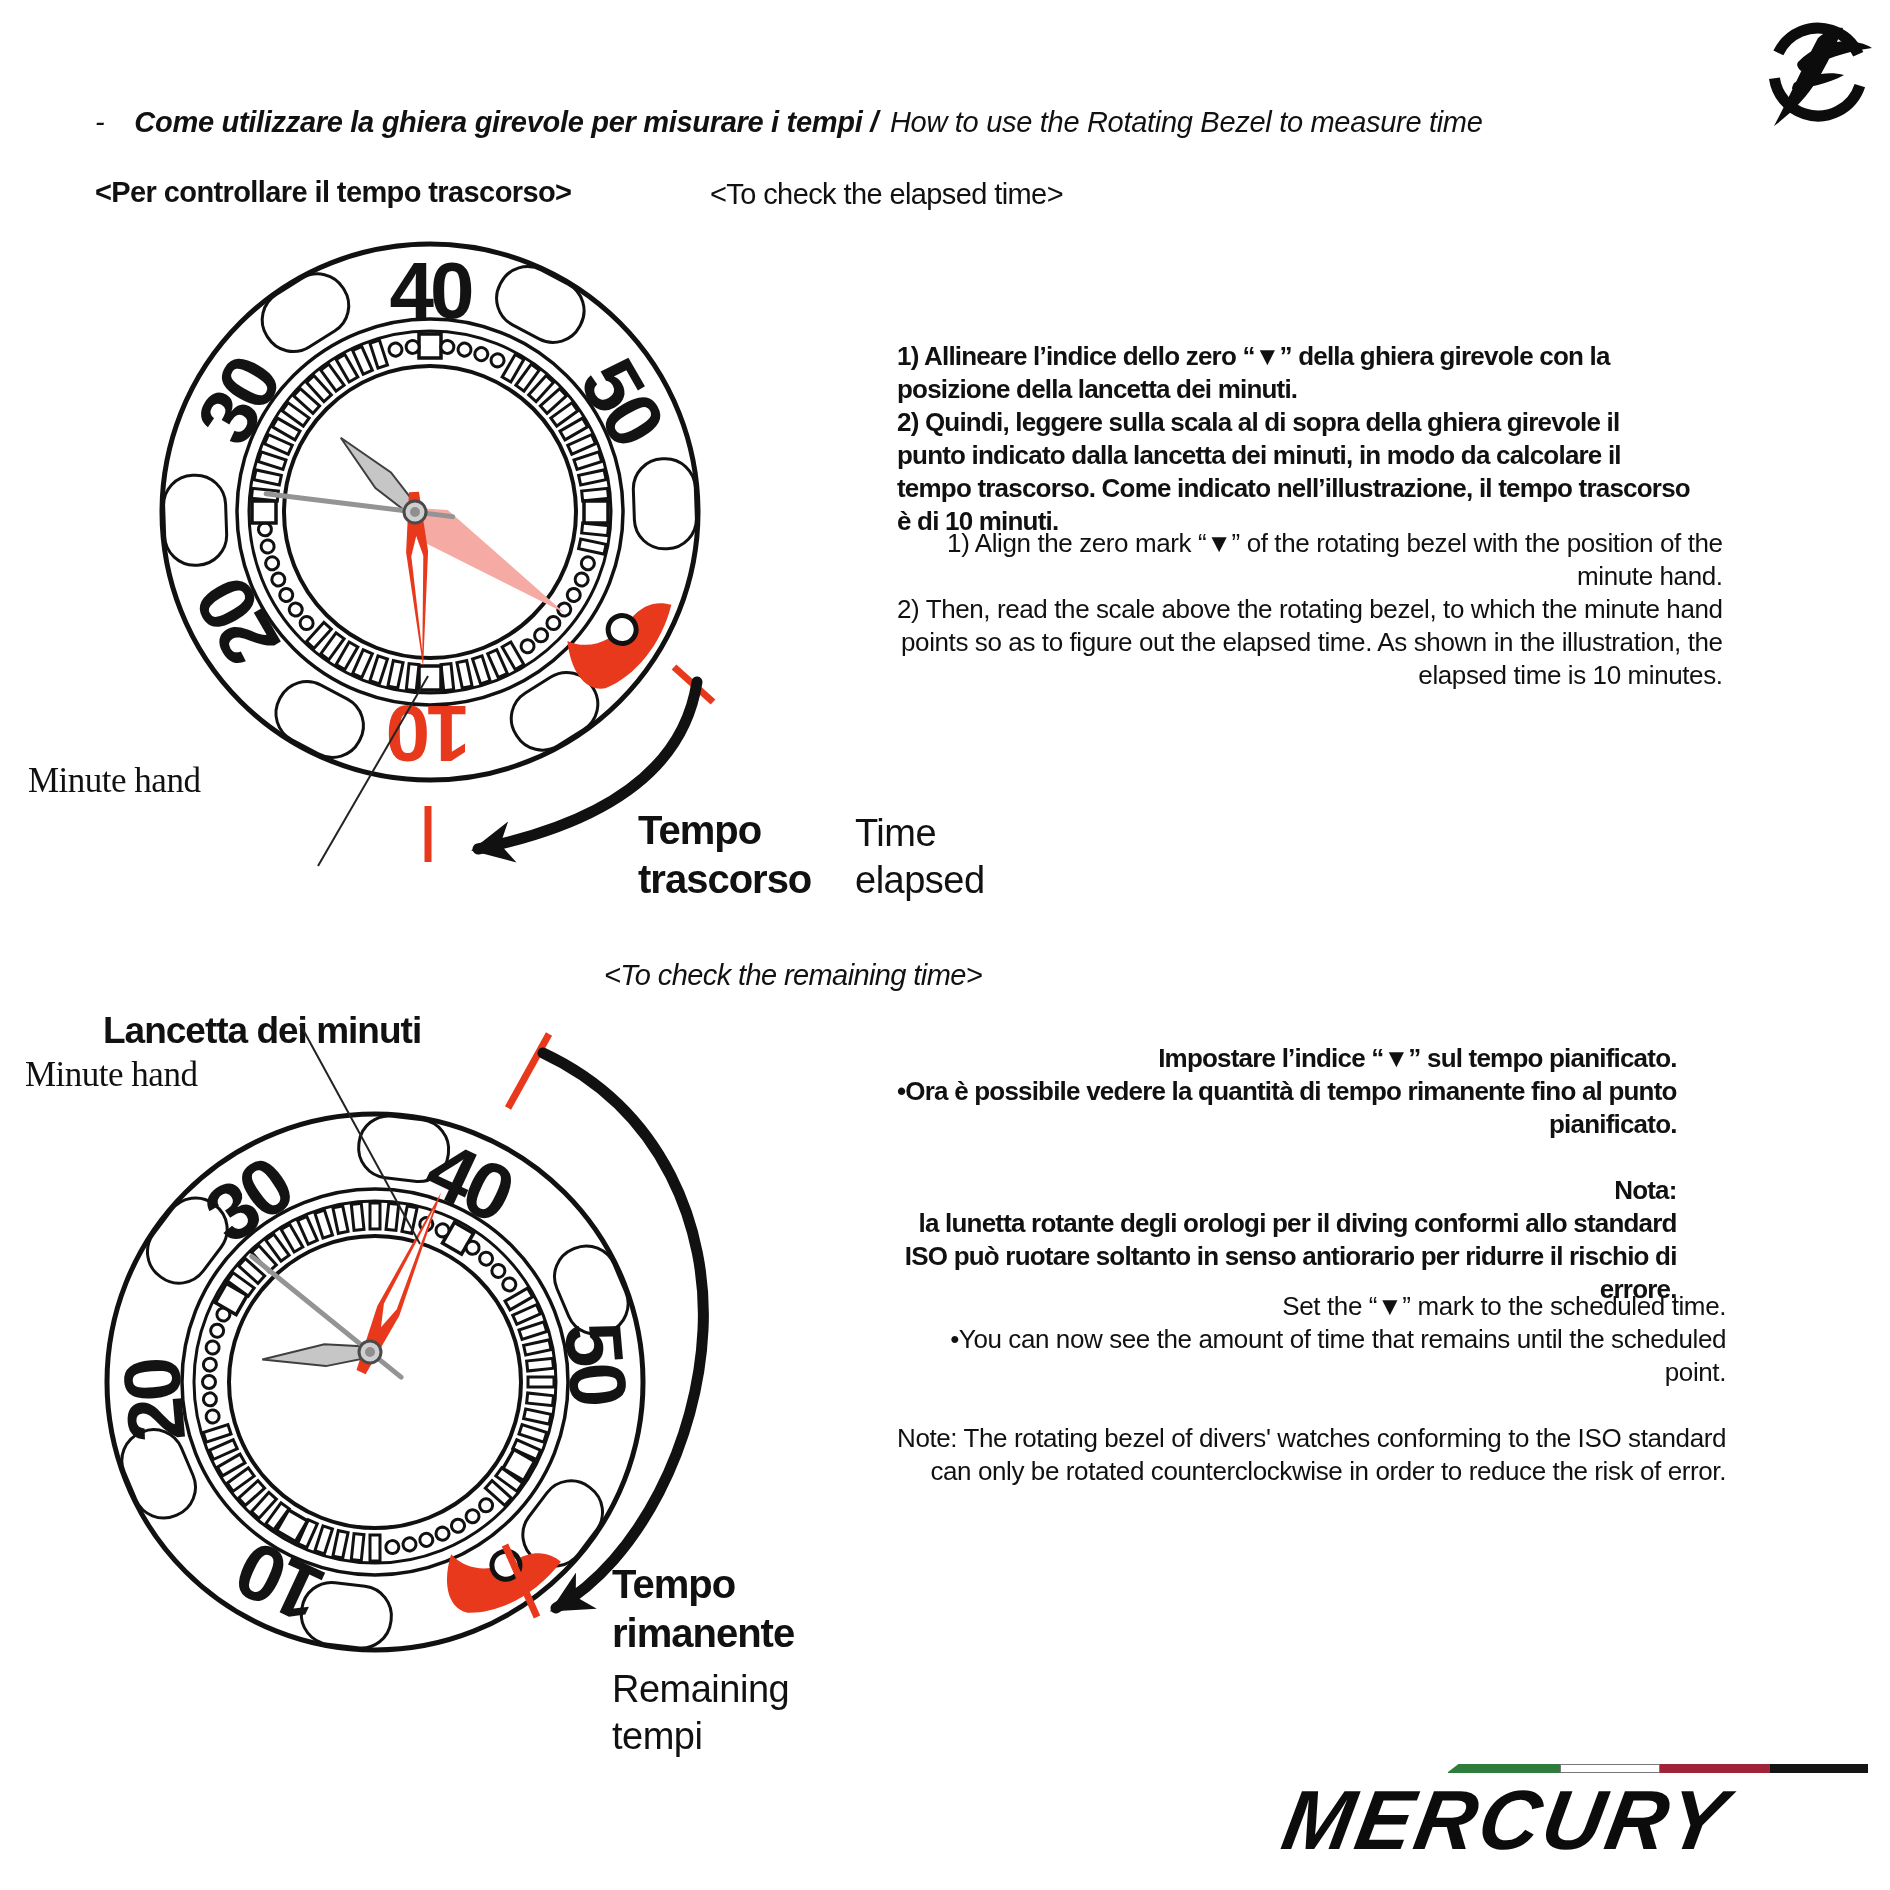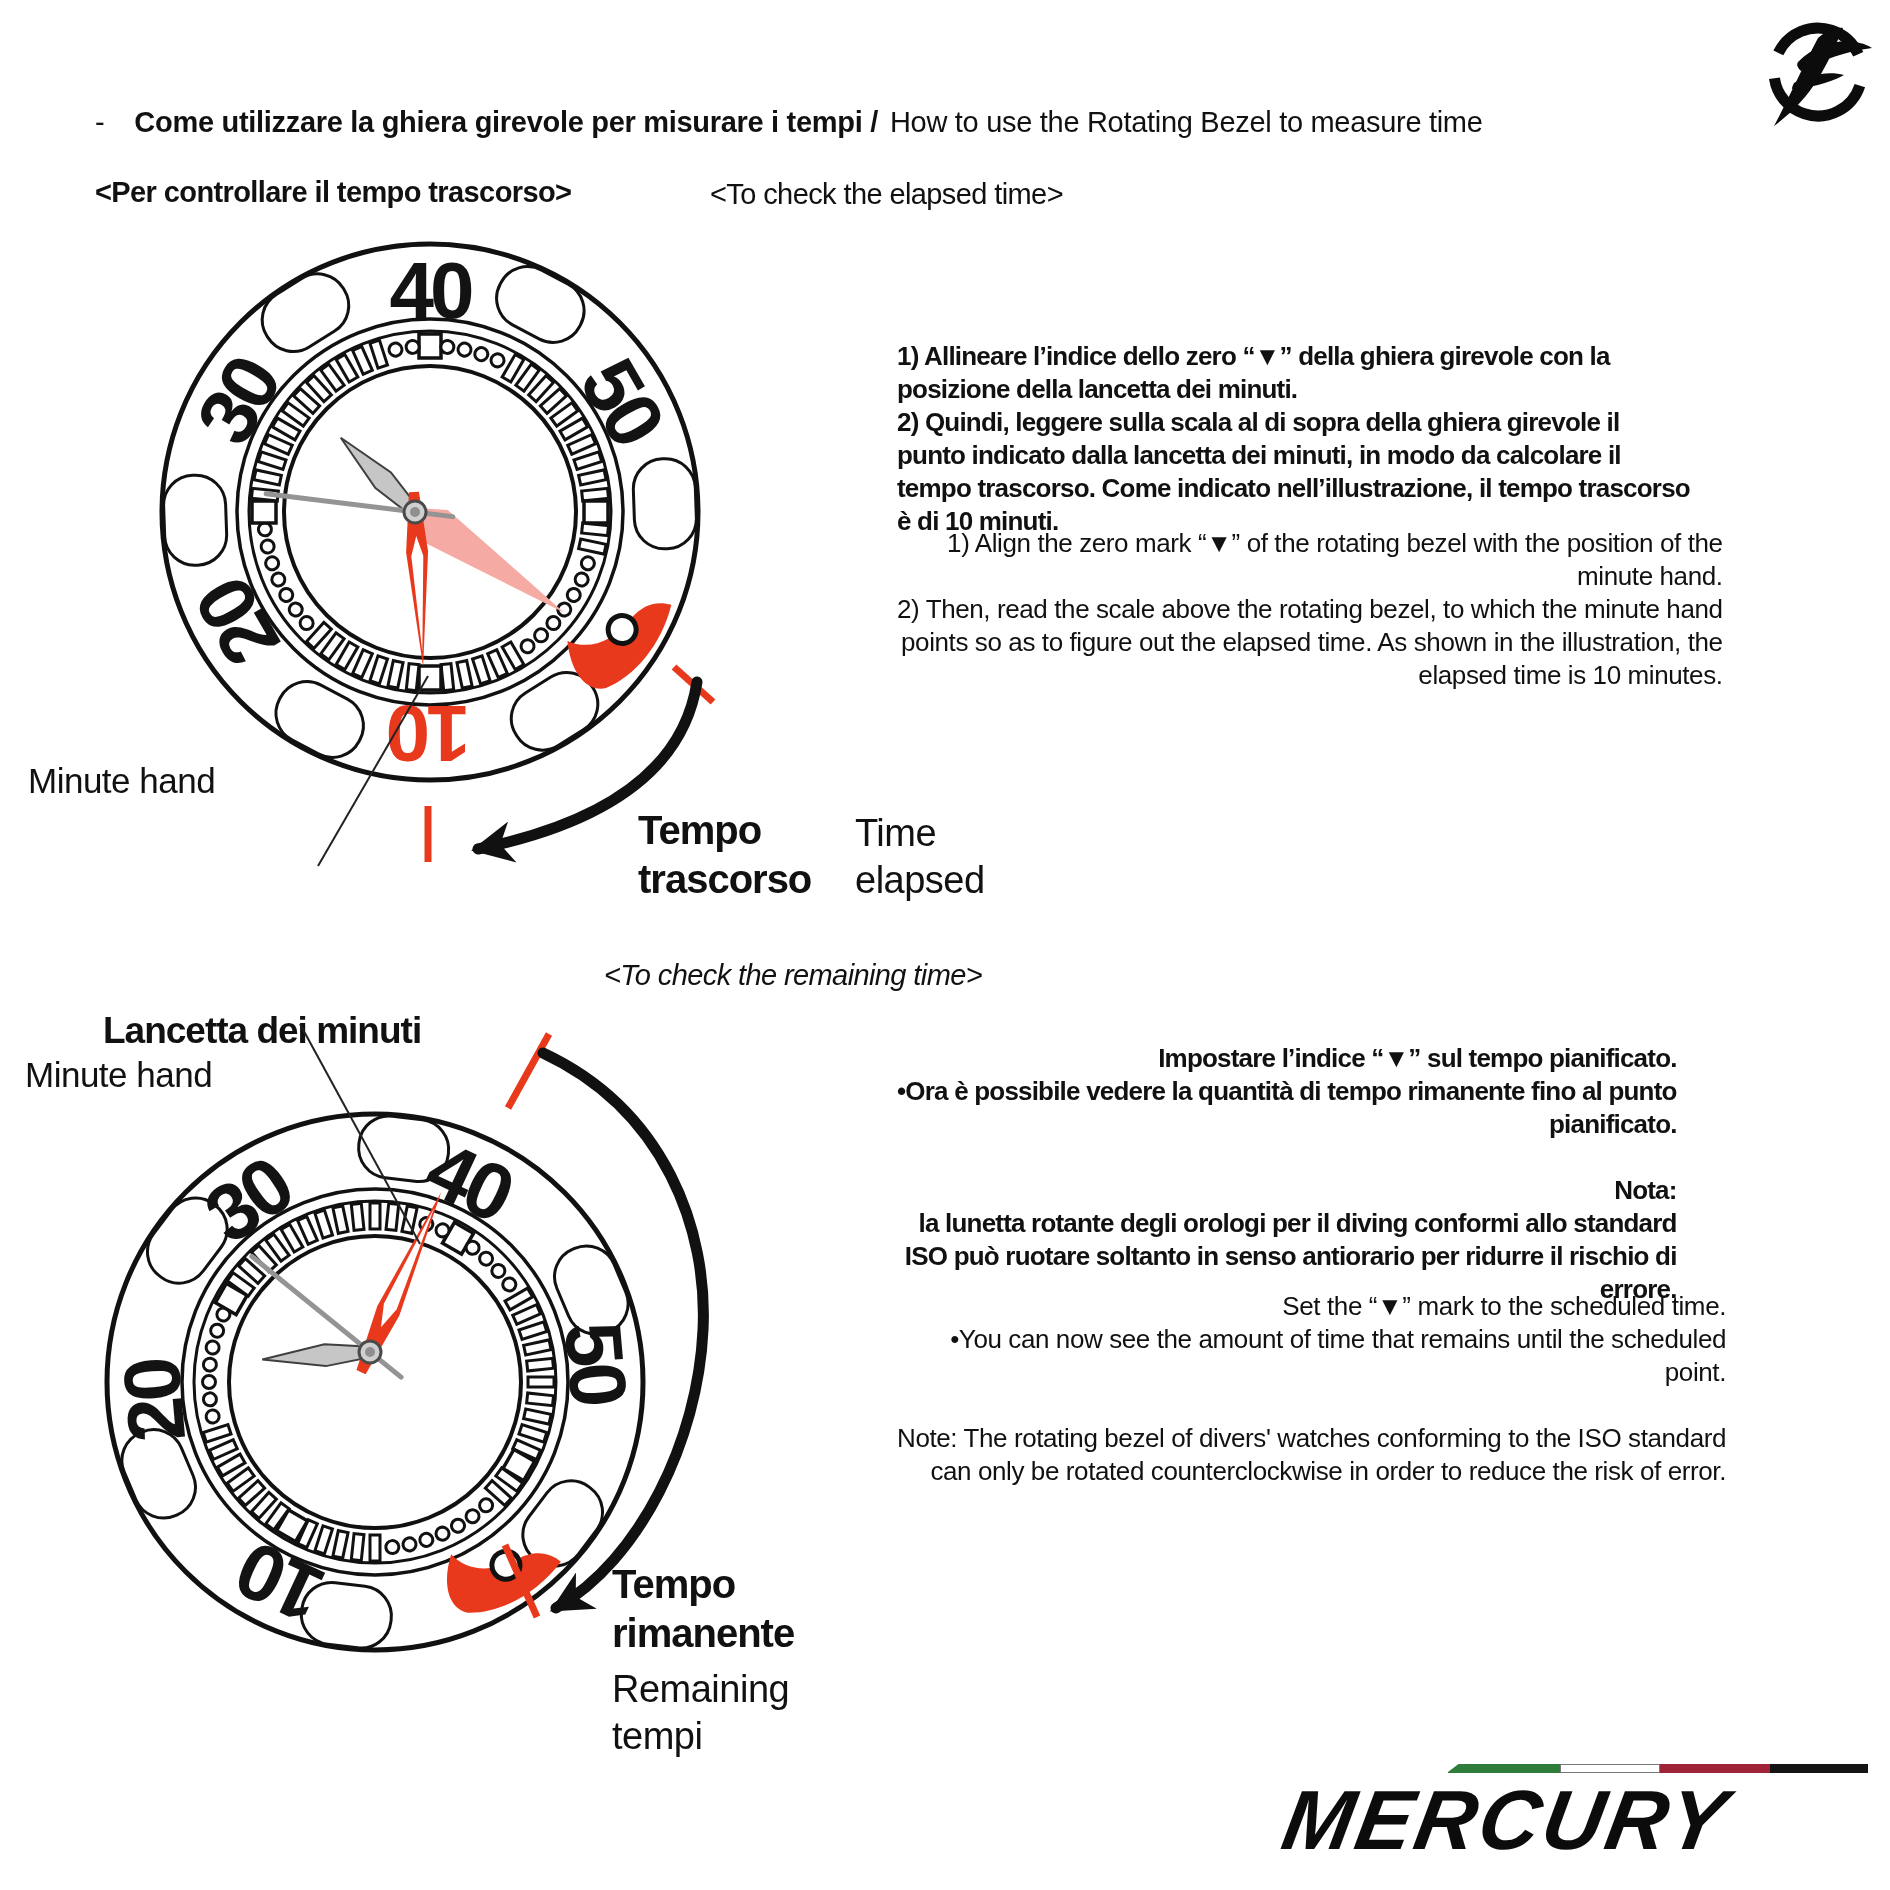--- a/index.html
+++ b/index.html
@@ -7,7 +7,7 @@
         font-family:"Liberation Sans",sans-serif;color:#111;}
   .t{position:absolute;white-space:pre;color:#111;}
   .b{font-weight:bold;}
-  .hdr{font-size:29px;letter-spacing:-0.3px;}
+  .hdr{font-size:29px;letter-spacing:-0.3px;font-style:italic;}
   .h2{font-size:29px;letter-spacing:-0.6px;}
   .body-it{font-size:26px;font-weight:bold;line-height:33px;letter-spacing:-0.8px;}
   .body-en{font-size:26px;line-height:33px;letter-spacing:-0.4px;text-align:right;}

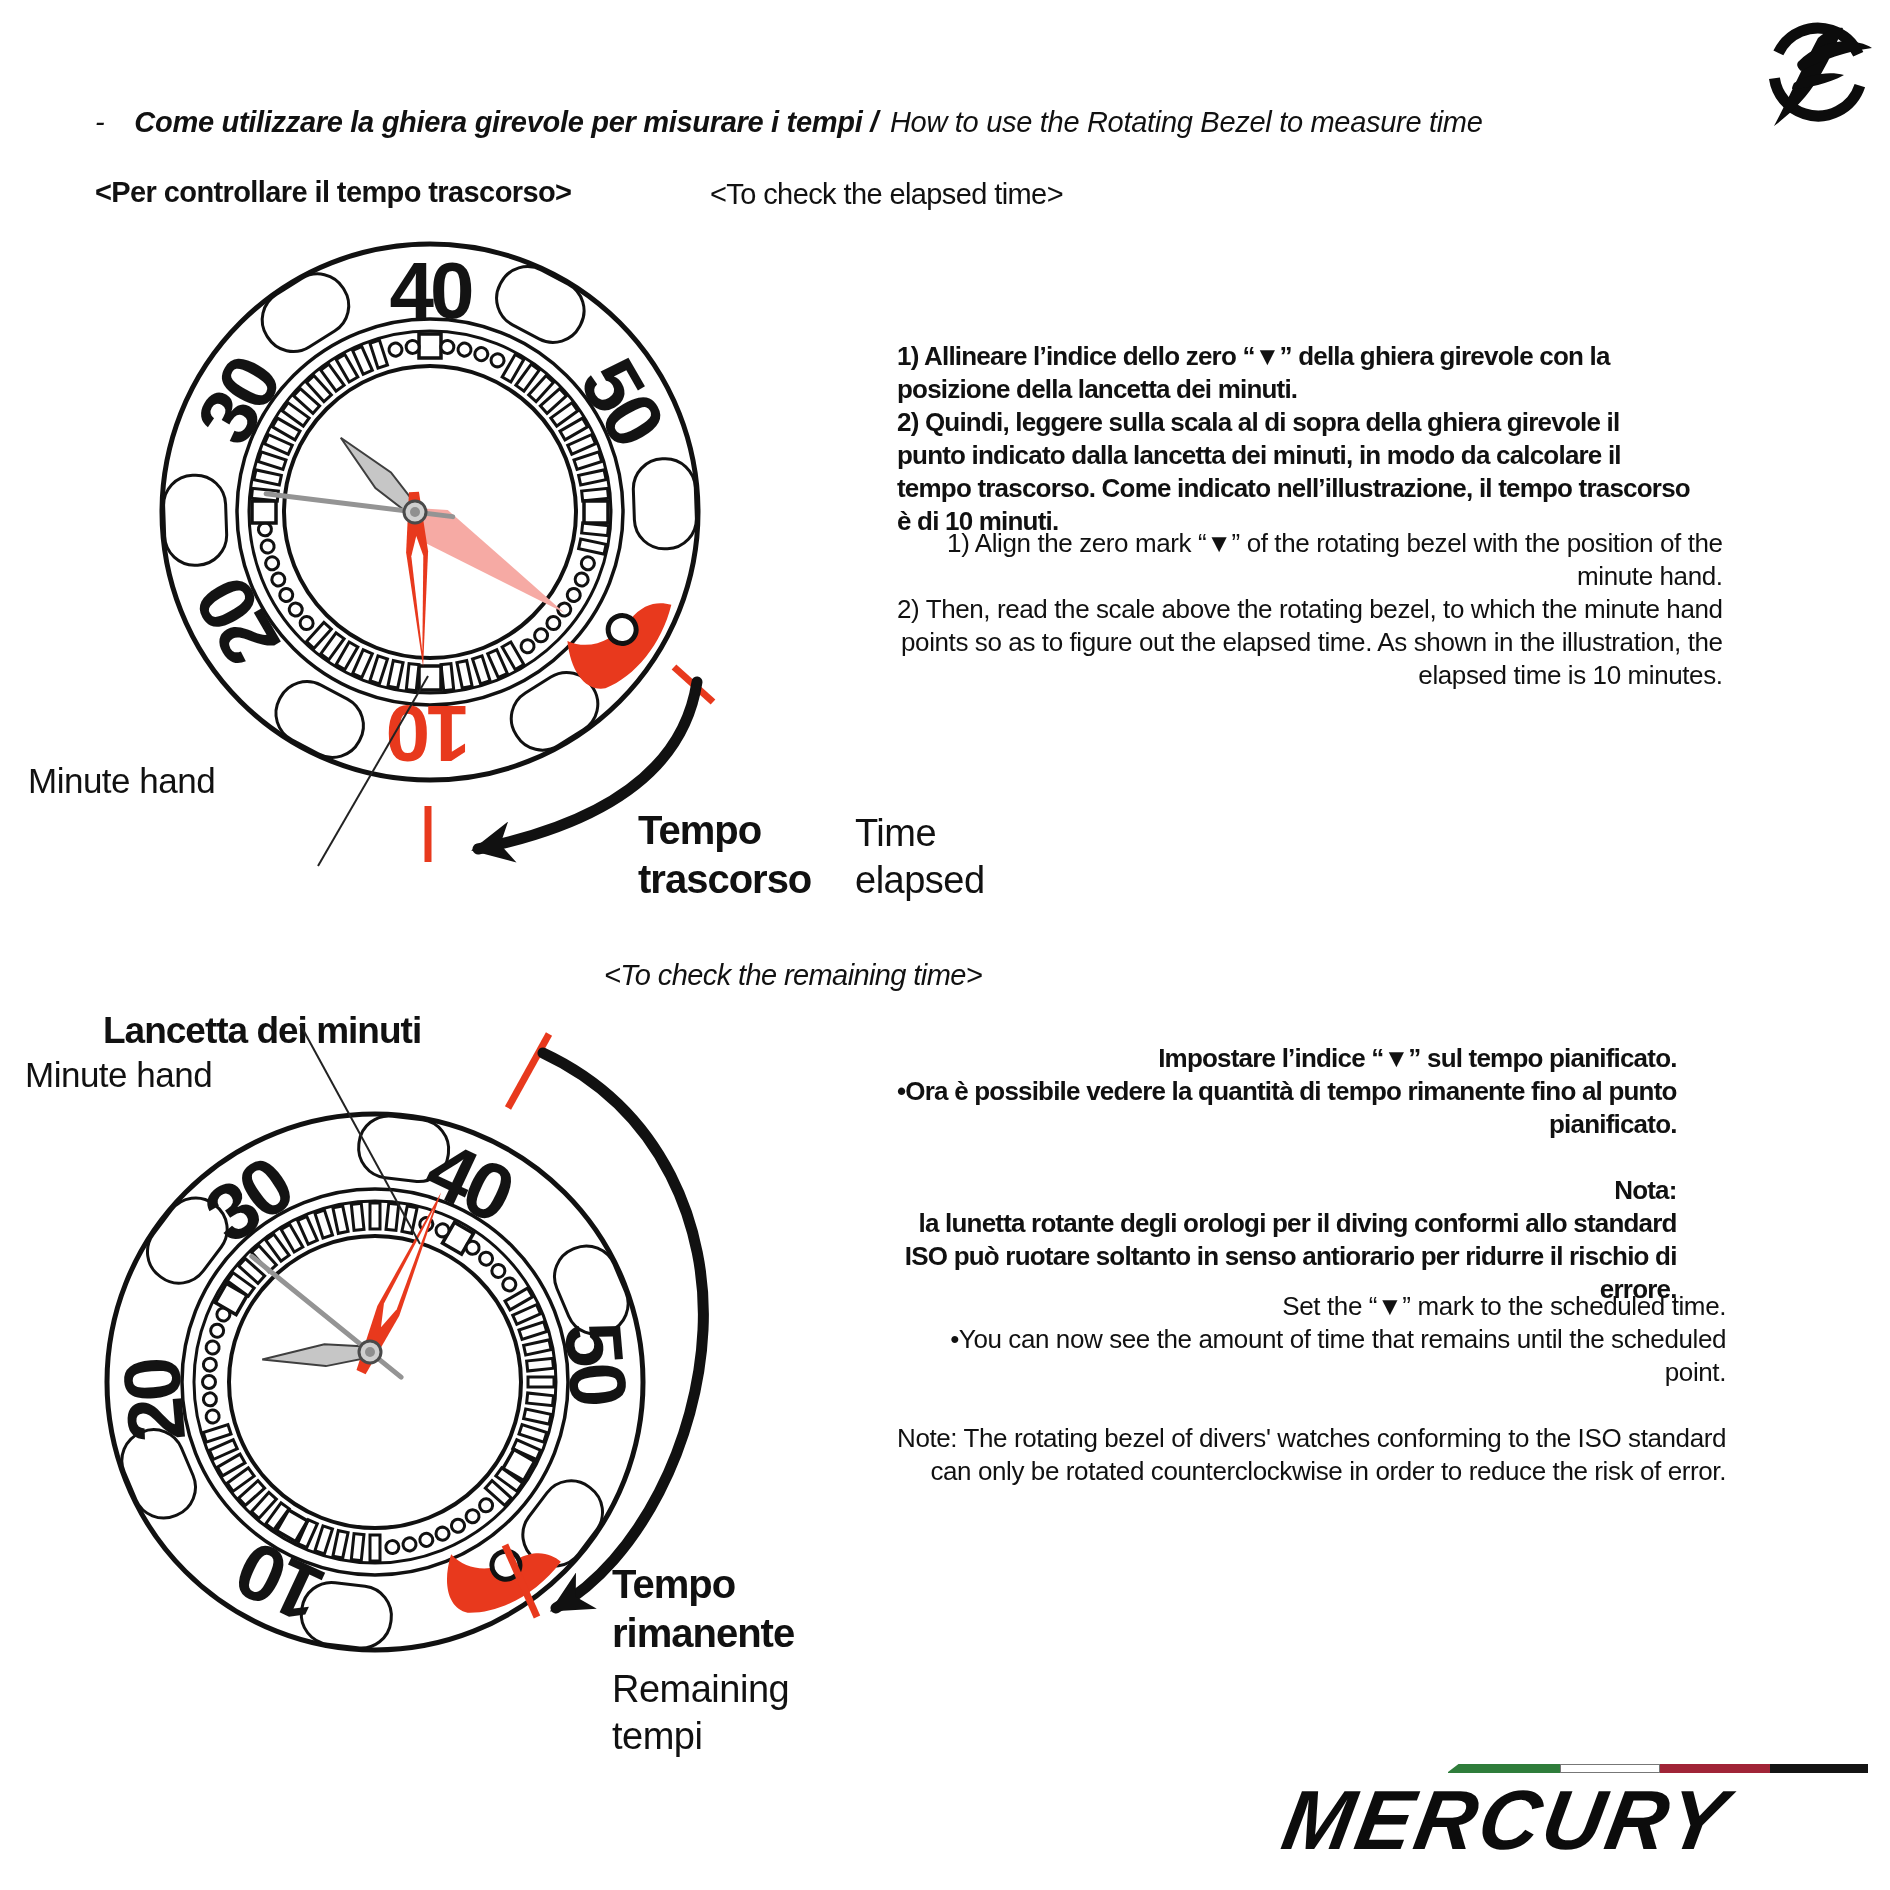--- a/index.html
+++ b/index.html
@@ -11,7 +11,7 @@
   .h2{font-size:29px;letter-spacing:-0.6px;}
   .body-it{font-size:26px;font-weight:bold;line-height:33px;letter-spacing:-0.8px;}
   .body-en{font-size:26px;line-height:33px;letter-spacing:-0.4px;text-align:right;}
-  .lab{font-size:35px;line-height:46px;letter-spacing:-0.5px;}
+  .lab{font-size:35px;line-height:46px;letter-spacing:-0.5px;font-family:Liberation Serif, serif;}
   .lab-b{font-size:37px;font-weight:bold;line-height:46px;letter-spacing:-1px;}
   .lab-big{font-size:40px;font-weight:bold;line-height:49px;letter-spacing:-1px;}
   .lab-big-r{font-size:38px;line-height:47px;letter-spacing:-0.5px;}

